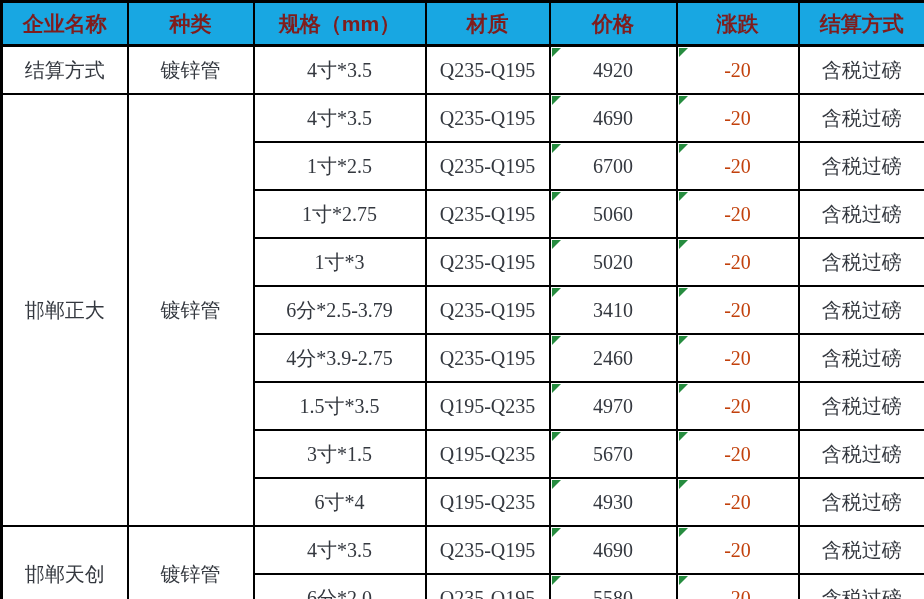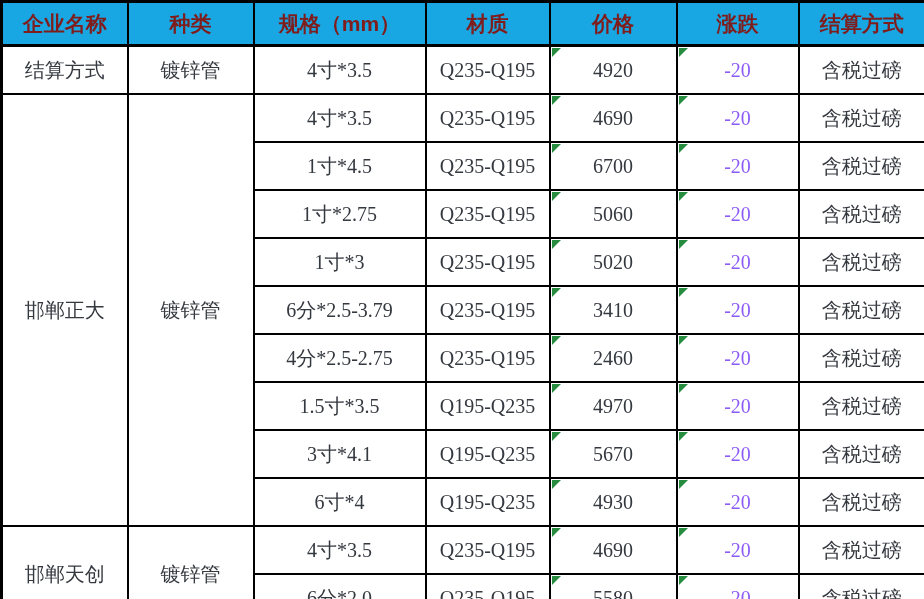--- a/index.html
+++ b/index.html
@@ -29,7 +29,7 @@
     position:absolute;top:1px;left:1px;width:0;height:0;
     border-top:9px solid #268c3f;border-right:9px solid transparent;
   }
-  td.change span.val{color:#8b5cf6;}
+  td.change span.val{color:#c2410c;}
 </style>
 </head>
 <body>

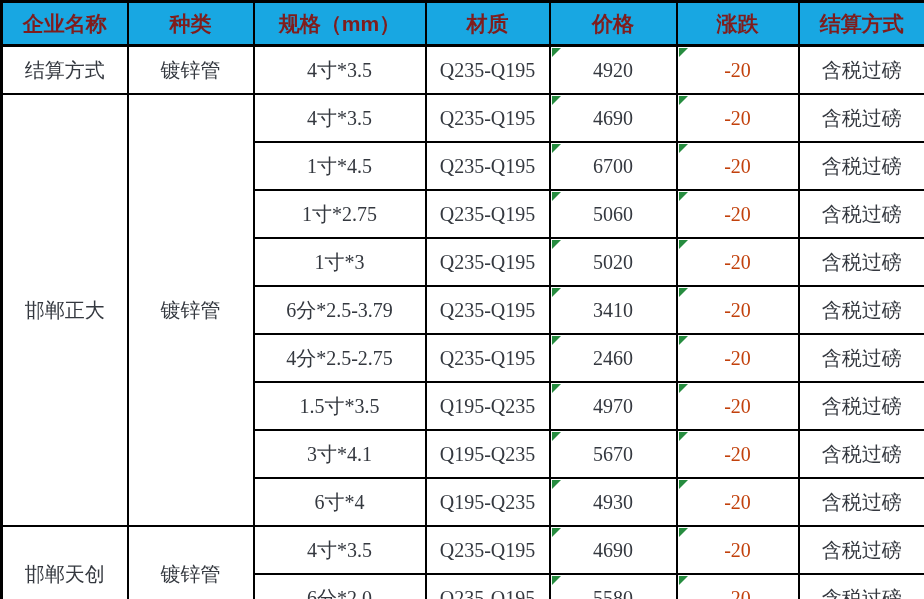--- a/index.html
+++ b/index.html
@@ -77,7 +77,7 @@
       <td>含税过磅</td>
     </tr>
     <tr>
-      <td>1寸*4.5</td>
+      <td>1寸*2.5</td>
       <td>Q235-Q195</td>
       <td class="flag"><i class="tri"></i><span class="val">6700</span></td>
       <td class="flag change"><i class="tri"></i><span class="val">-20</span></td>

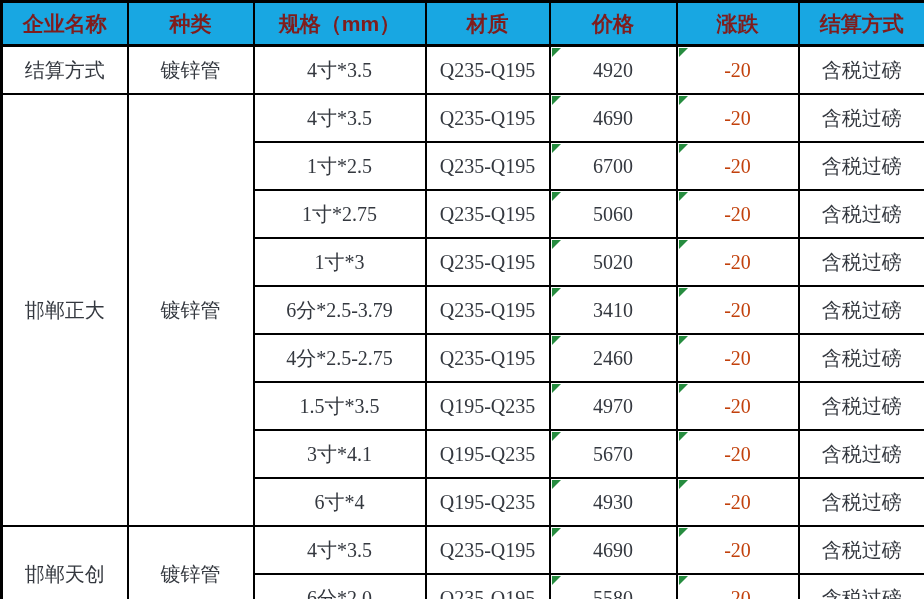--- a/index.html
+++ b/index.html
@@ -105,7 +105,7 @@
       <td>含税过磅</td>
     </tr>
     <tr>
-      <td>4分*2.5-2.75</td>
+      <td>4分*3.9-2.75</td>
       <td>Q235-Q195</td>
       <td class="flag"><i class="tri"></i><span class="val">2460</span></td>
       <td class="flag change"><i class="tri"></i><span class="val">-20</span></td>

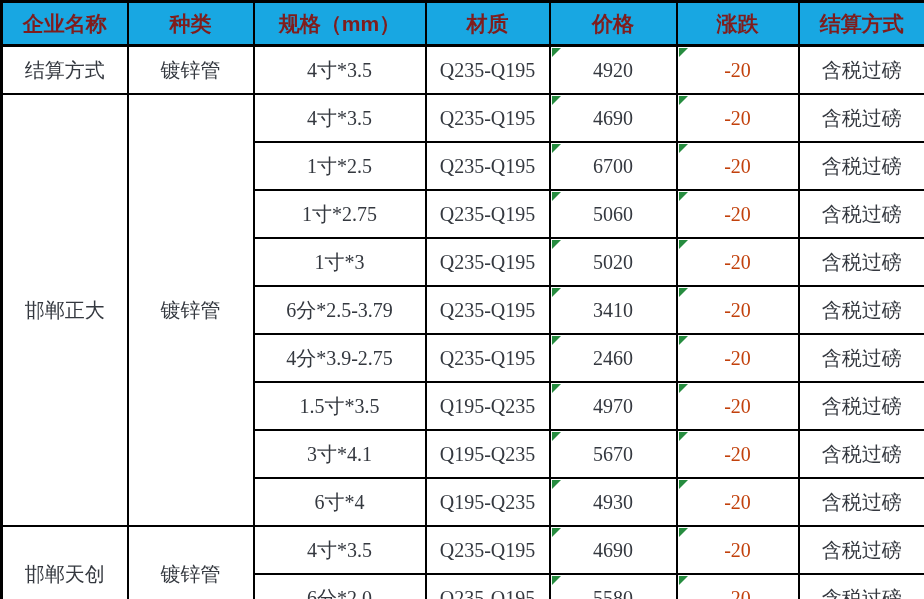--- a/index.html
+++ b/index.html
@@ -119,7 +119,7 @@
       <td>含税过磅</td>
     </tr>
     <tr>
-      <td>3寸*4.1</td>
+      <td>3寸*1.5</td>
       <td>Q195-Q235</td>
       <td class="flag"><i class="tri"></i><span class="val">5670</span></td>
       <td class="flag change"><i class="tri"></i><span class="val">-20</span></td>

